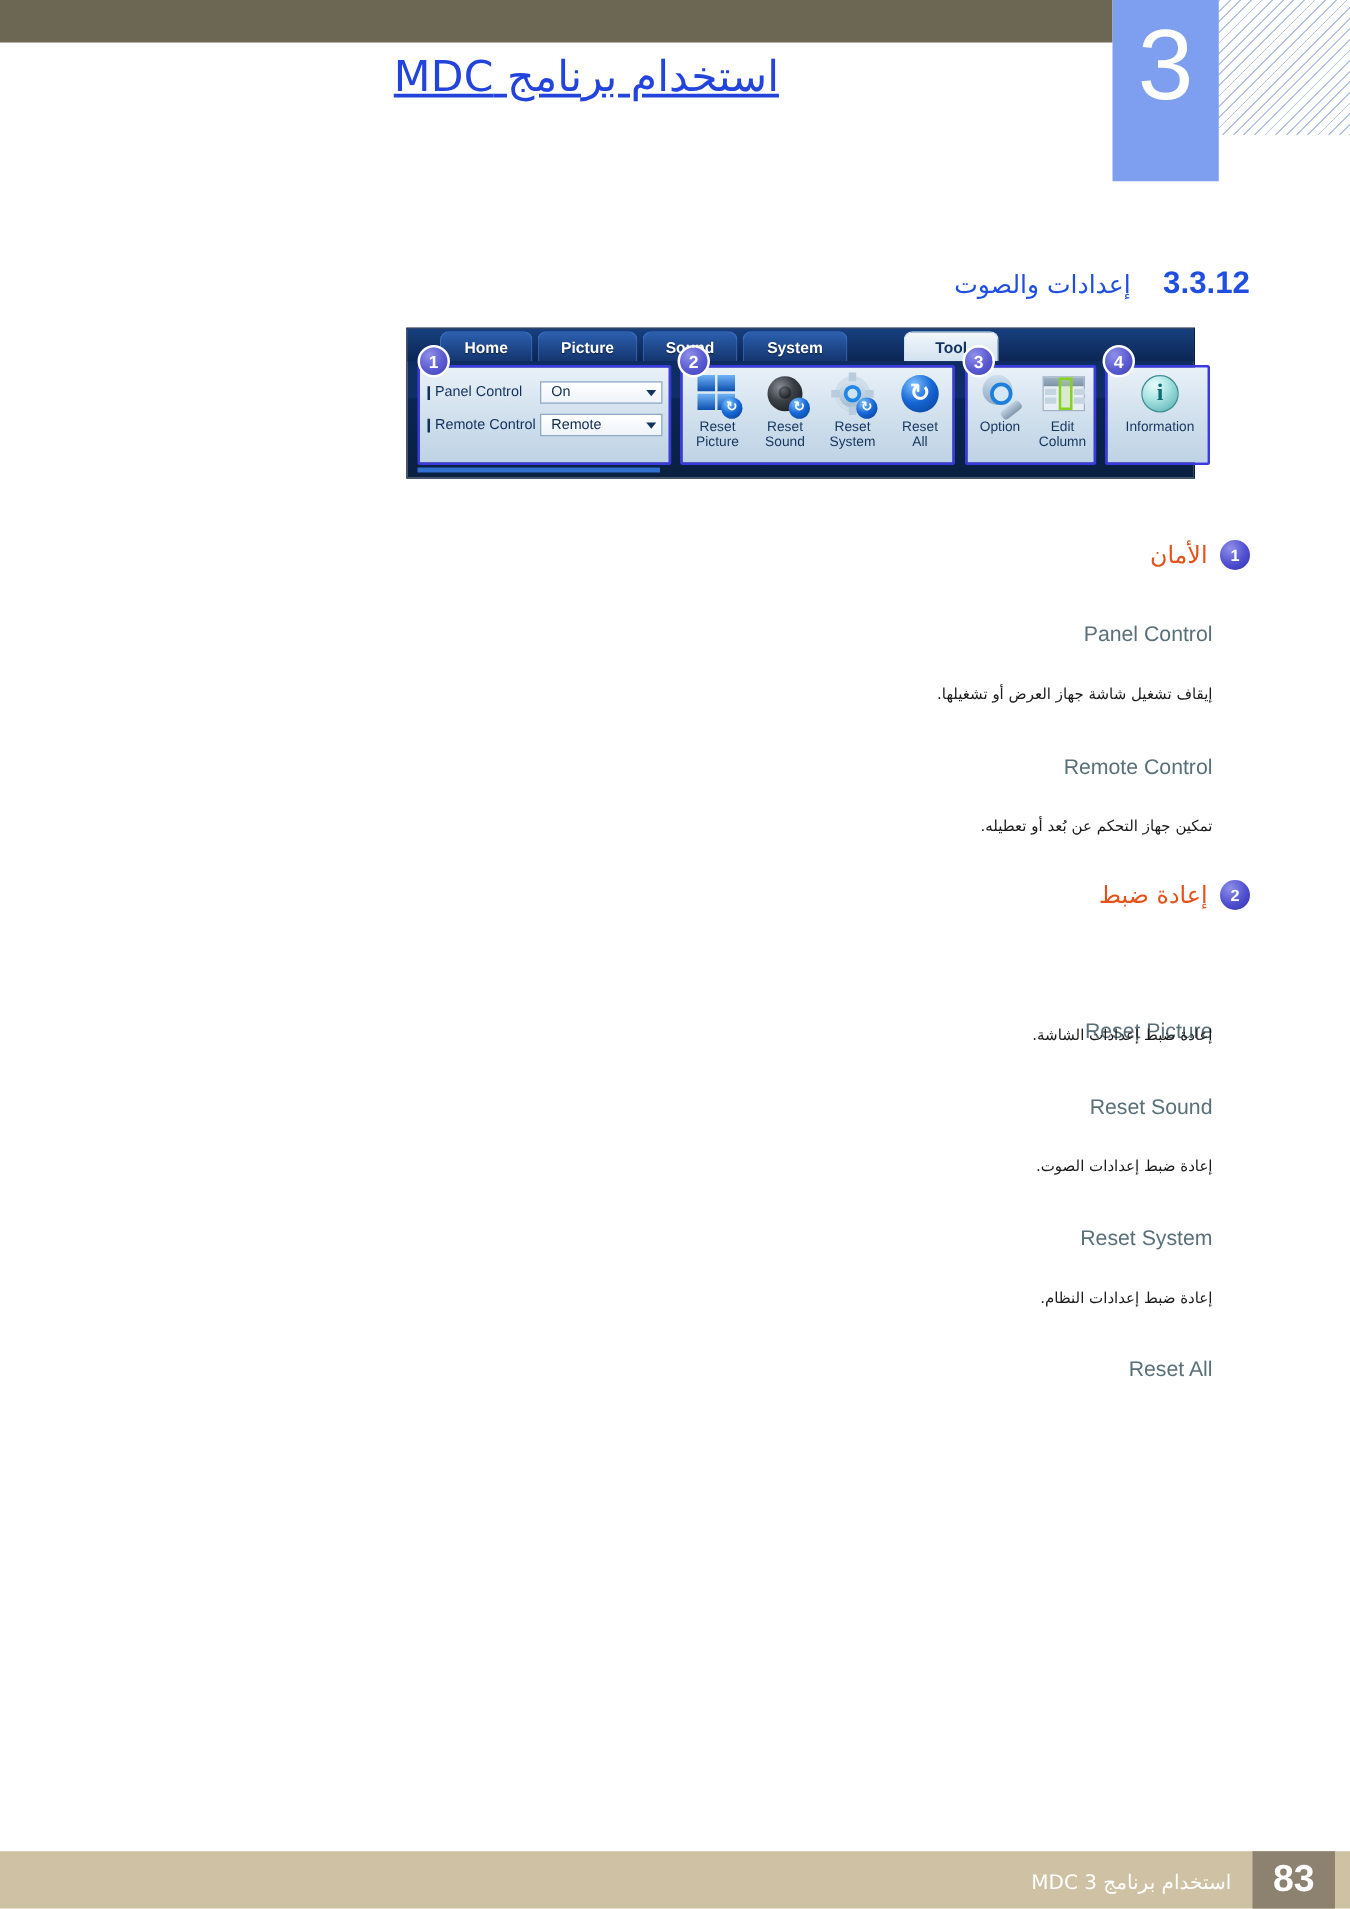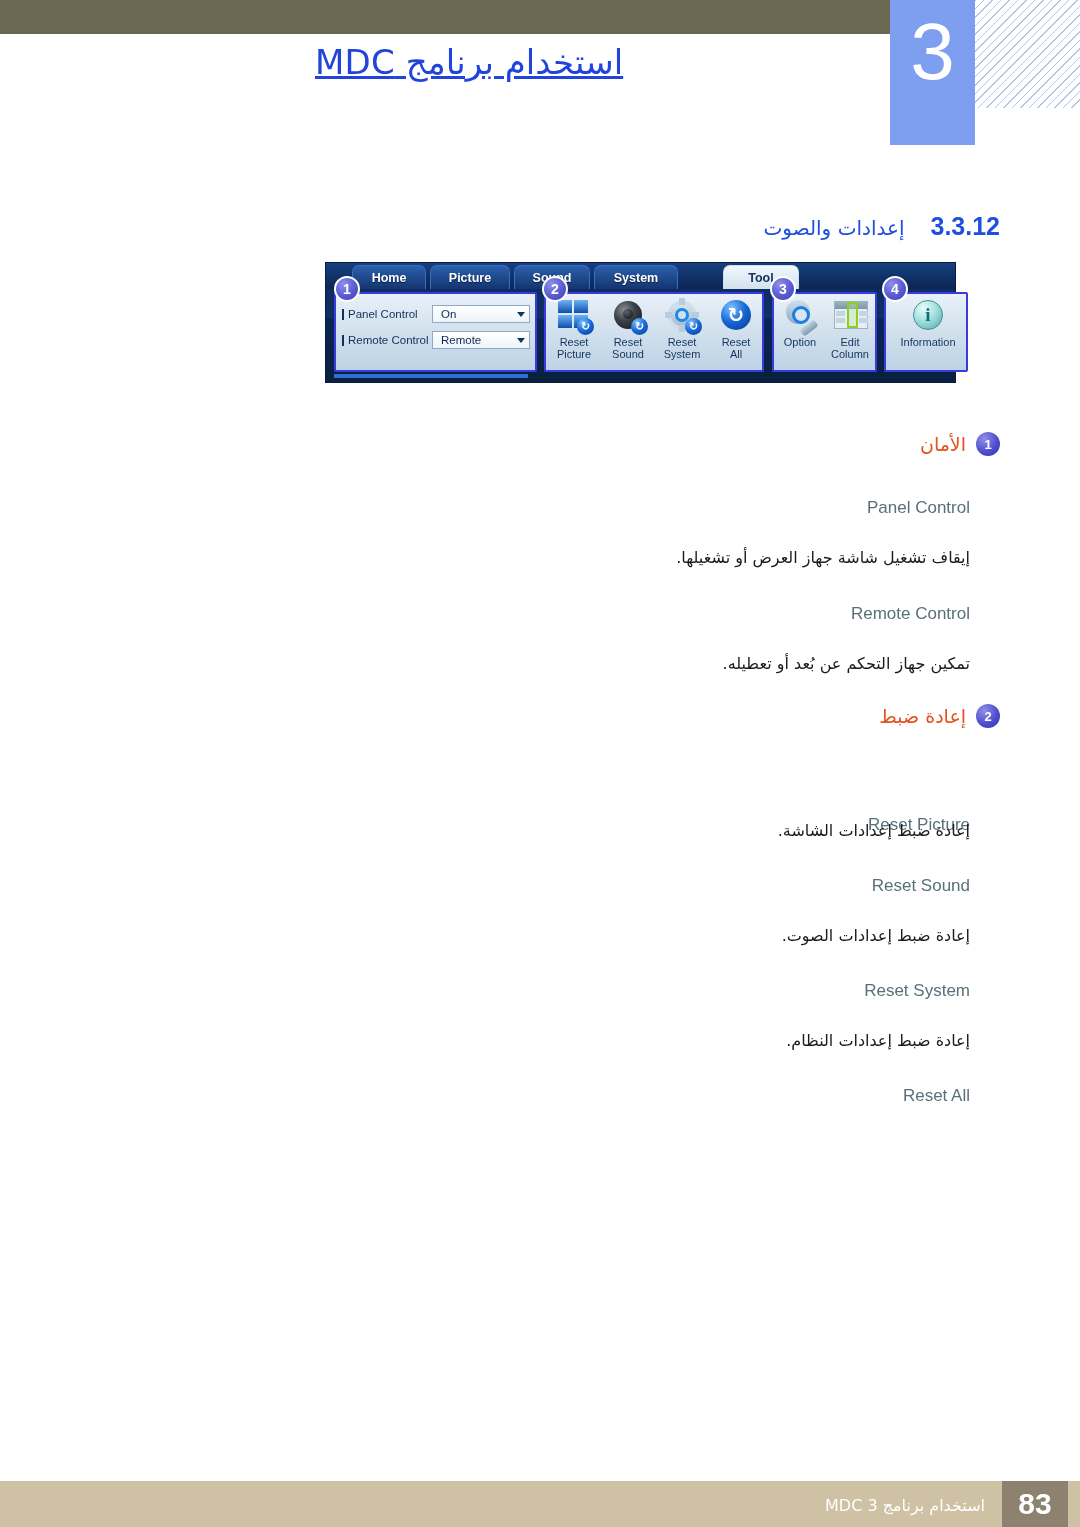--- a/index.html
+++ b/index.html
@@ -282,7 +282,7 @@
   }
   .desc {
     position: absolute; right: 110px; text-align: right;
-    color: #1b1b1b; font-size: 16px; direction: rtl;
+    color: #1b1b1b; font-size: 12px; direction: rtl;
     font-family: "DejaVu Sans", "Liberation Sans", sans-serif;
     white-space: nowrap;
   }

